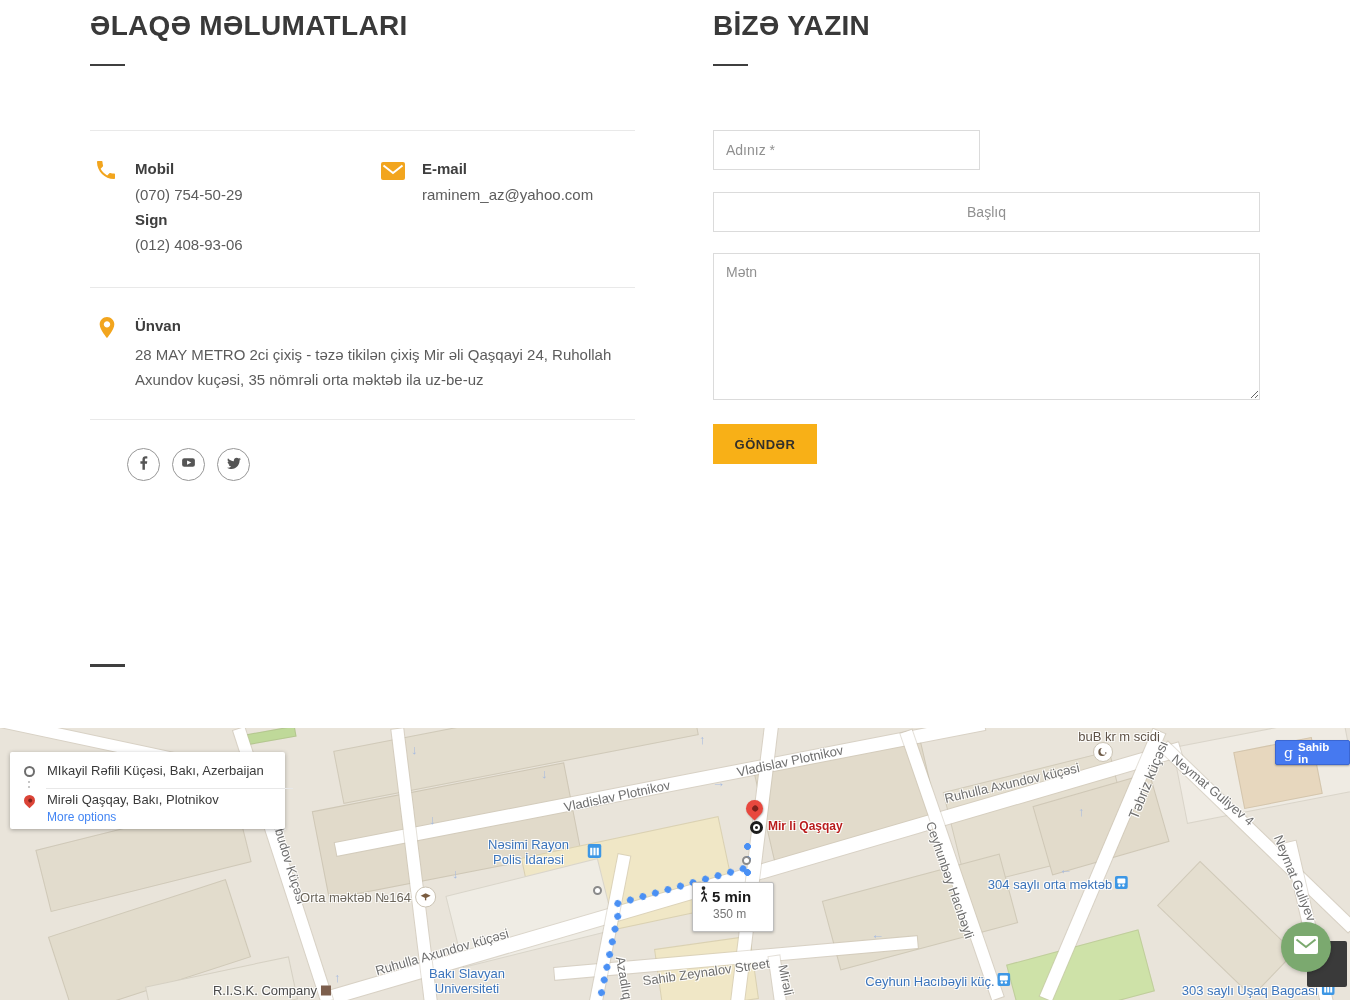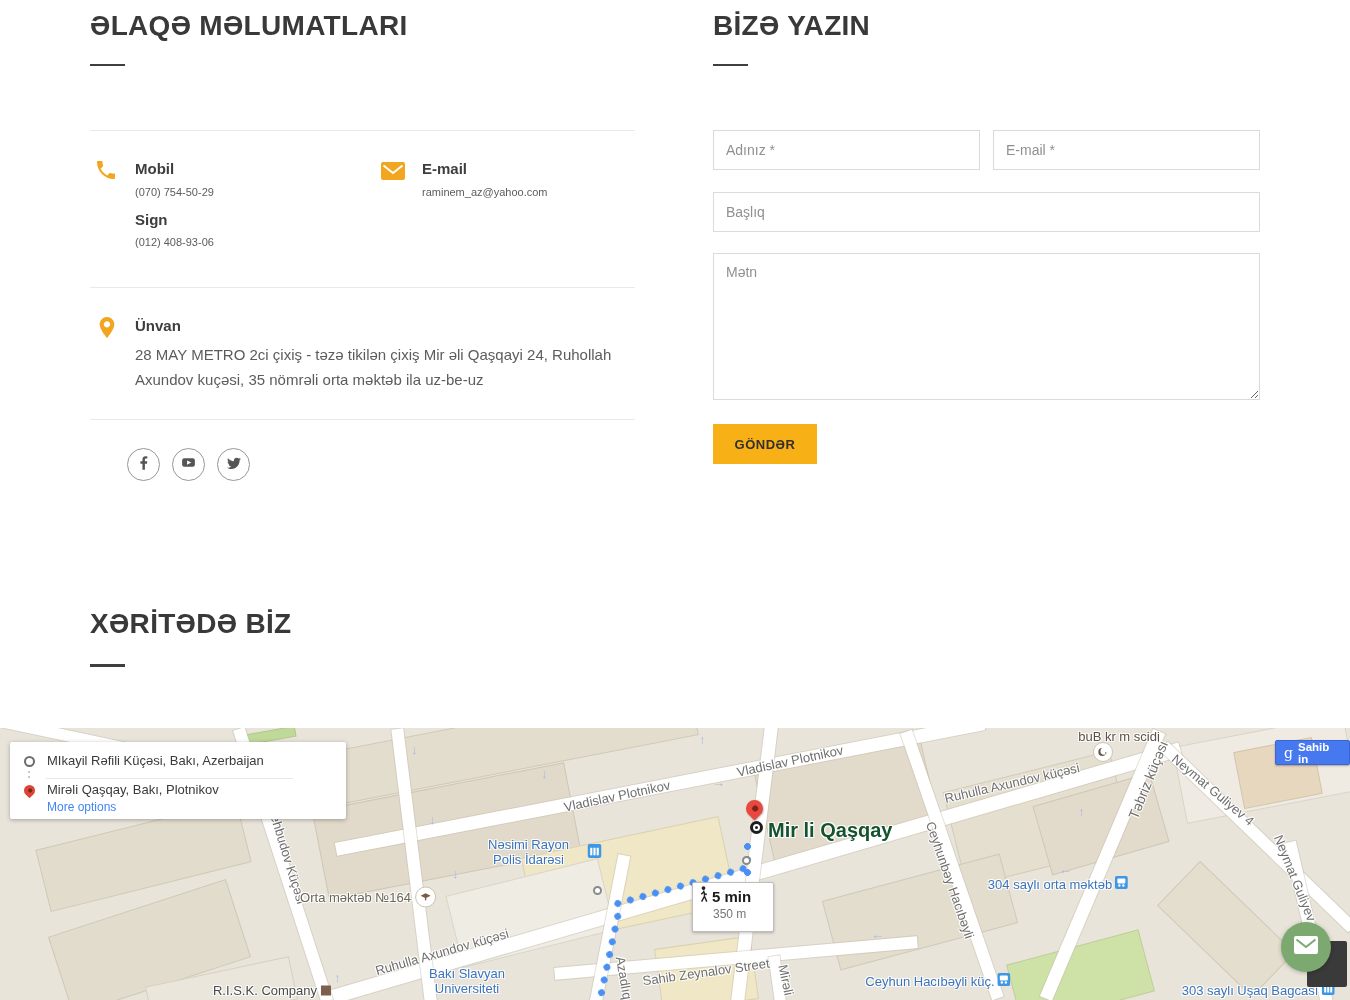--- a/index.html
+++ b/index.html
@@ -131,7 +131,6 @@
   <div class="title-bar" style="left:713px;top:64px;"></div>
 
   <input class="inp" style="left: 713px; top: 130px; width: 267px;" placeholder="Adınız *">
-  <input class="inp" style="left: 993px; top: 130px; width: 267px;" placeholder="E-mail *">
   <input class="inp" style="left: 713px; top: 192px; width: 547px;" placeholder="Başlıq">
   <textarea class="ta" style="left: 713px; top: 253px; width: 547px; height: 147px;" placeholder="Mətn"></textarea>
   <button class="btn" style="left:713px;top:424px;">GÖNDƏR</button>

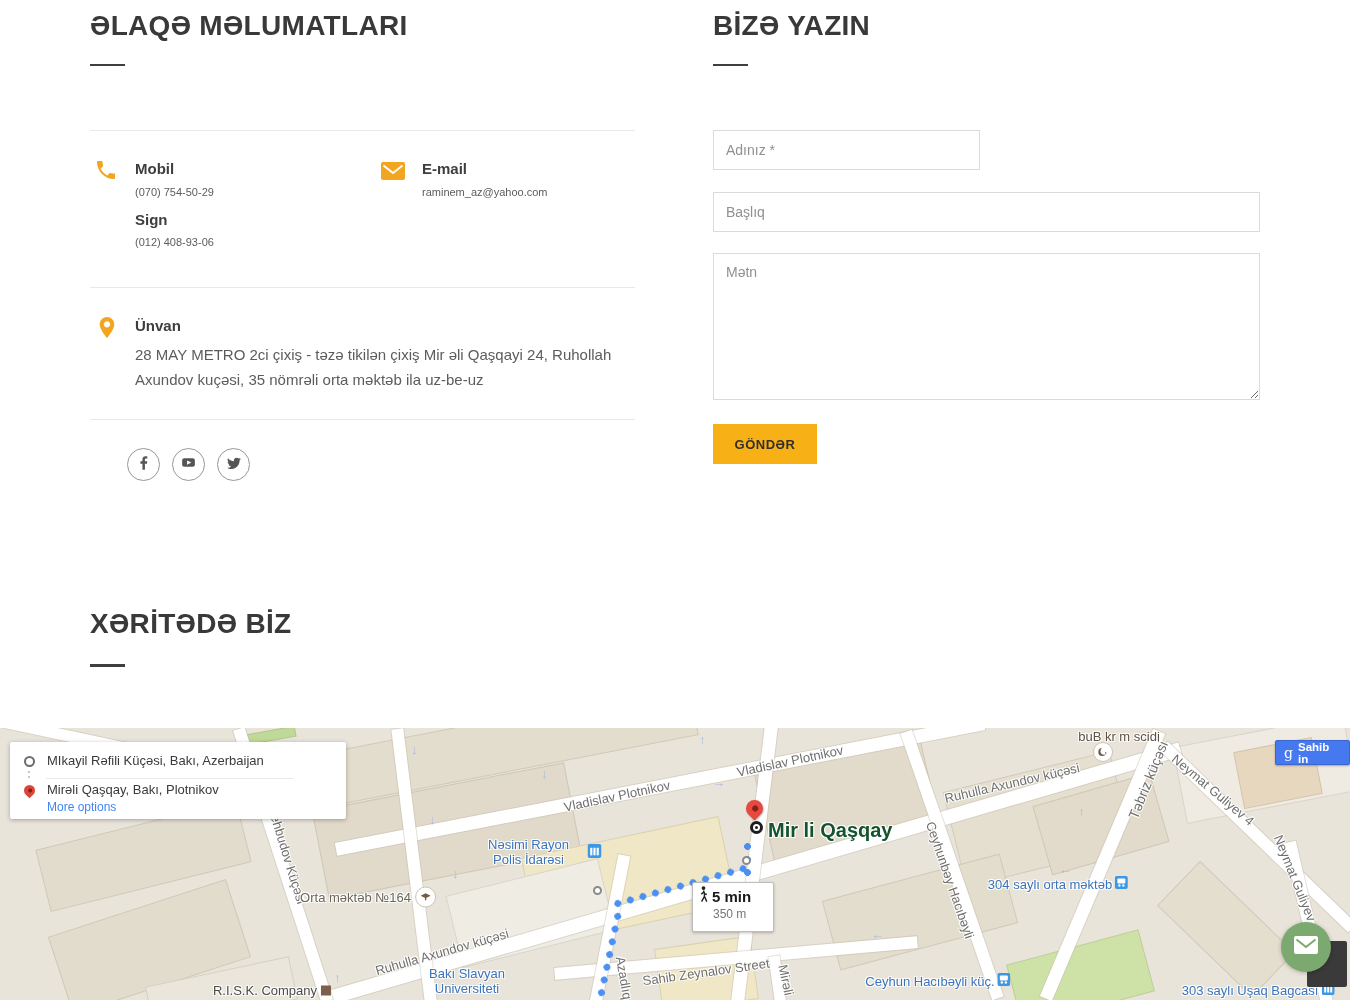--- a/index.html
+++ b/index.html
@@ -12,7 +12,7 @@
   .hr{position:absolute;height:1px;background:#e9e9e9;}
   
   .lbl{position:absolute;font-size:15px;font-weight:700;color:#3e3e3e;}
-  .val{position:absolute;font-size:11px;color:#5c5c5c;}
+  .val{position:absolute;font-size:15px;color:#5c5c5c;}
   .addr{position:absolute;font-size:15px;color:#5c5c5c;width:480px;line-height:25px;}
   .soc{position:absolute;width:31px;height:31px;border:1px solid #979797;border-radius:50%;
        display:flex;align-items:center;justify-content:center;cursor:pointer;}

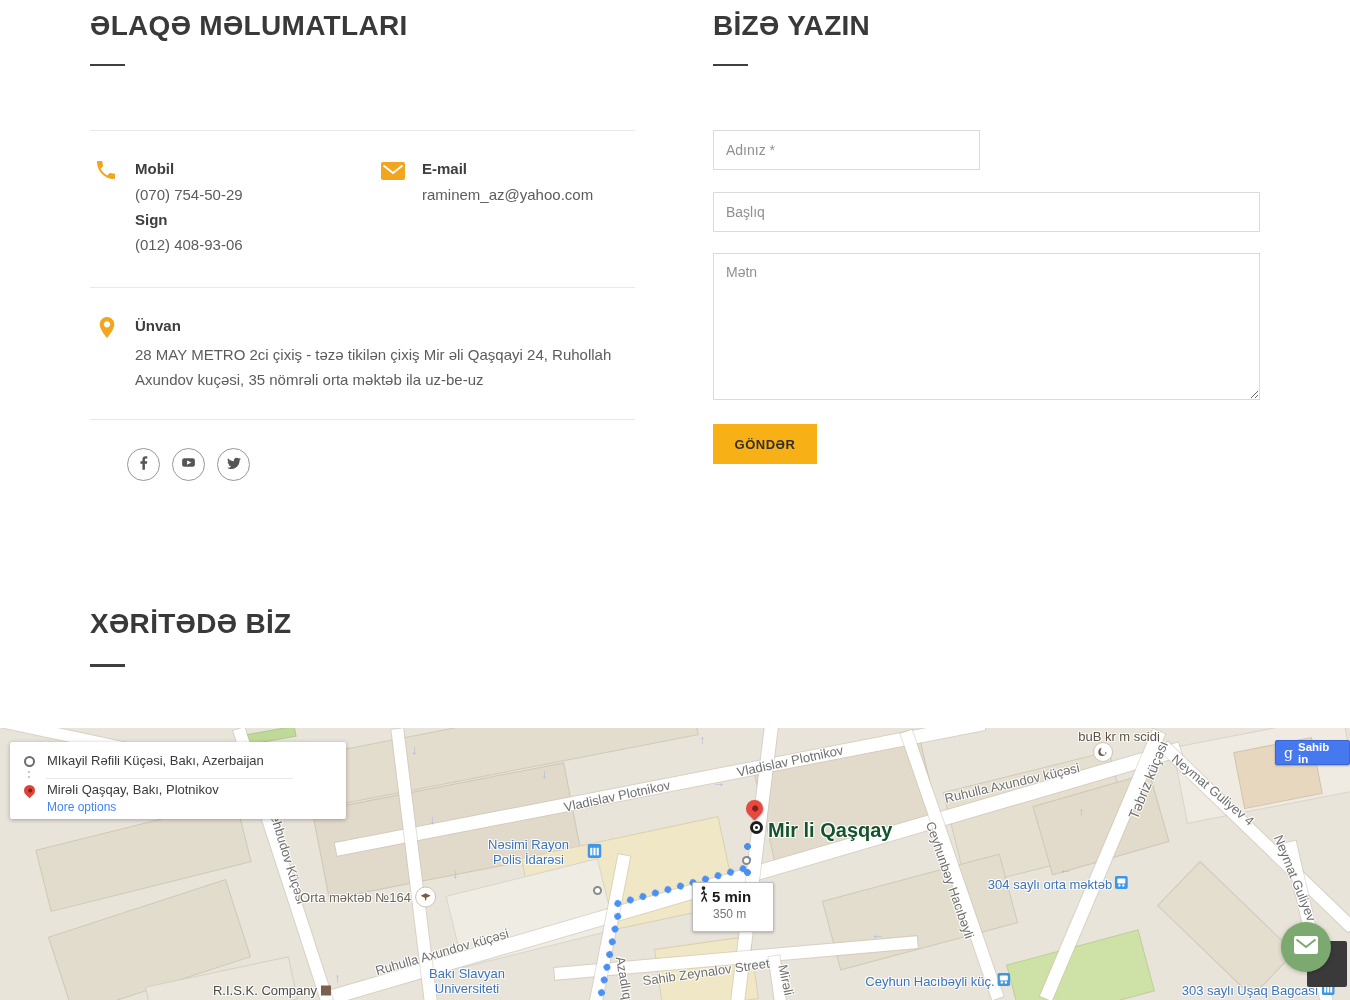--- a/index.html
+++ b/index.html
@@ -131,7 +131,7 @@
   <div class="title-bar" style="left:713px;top:64px;"></div>
 
   <input class="inp" style="left: 713px; top: 130px; width: 267px;" placeholder="Adınız *">
-  <input class="inp" style="left: 713px; top: 192px; width: 547px;" placeholder="Başlıq">
+  <input class="inp" style="left: 713px; top: 192px; width: 547px; text-align: center;" placeholder="Başlıq">
   <textarea class="ta" style="left: 713px; top: 253px; width: 547px; height: 147px;" placeholder="Mətn"></textarea>
   <button class="btn" style="left:713px;top:424px;">GÖNDƏR</button>
 

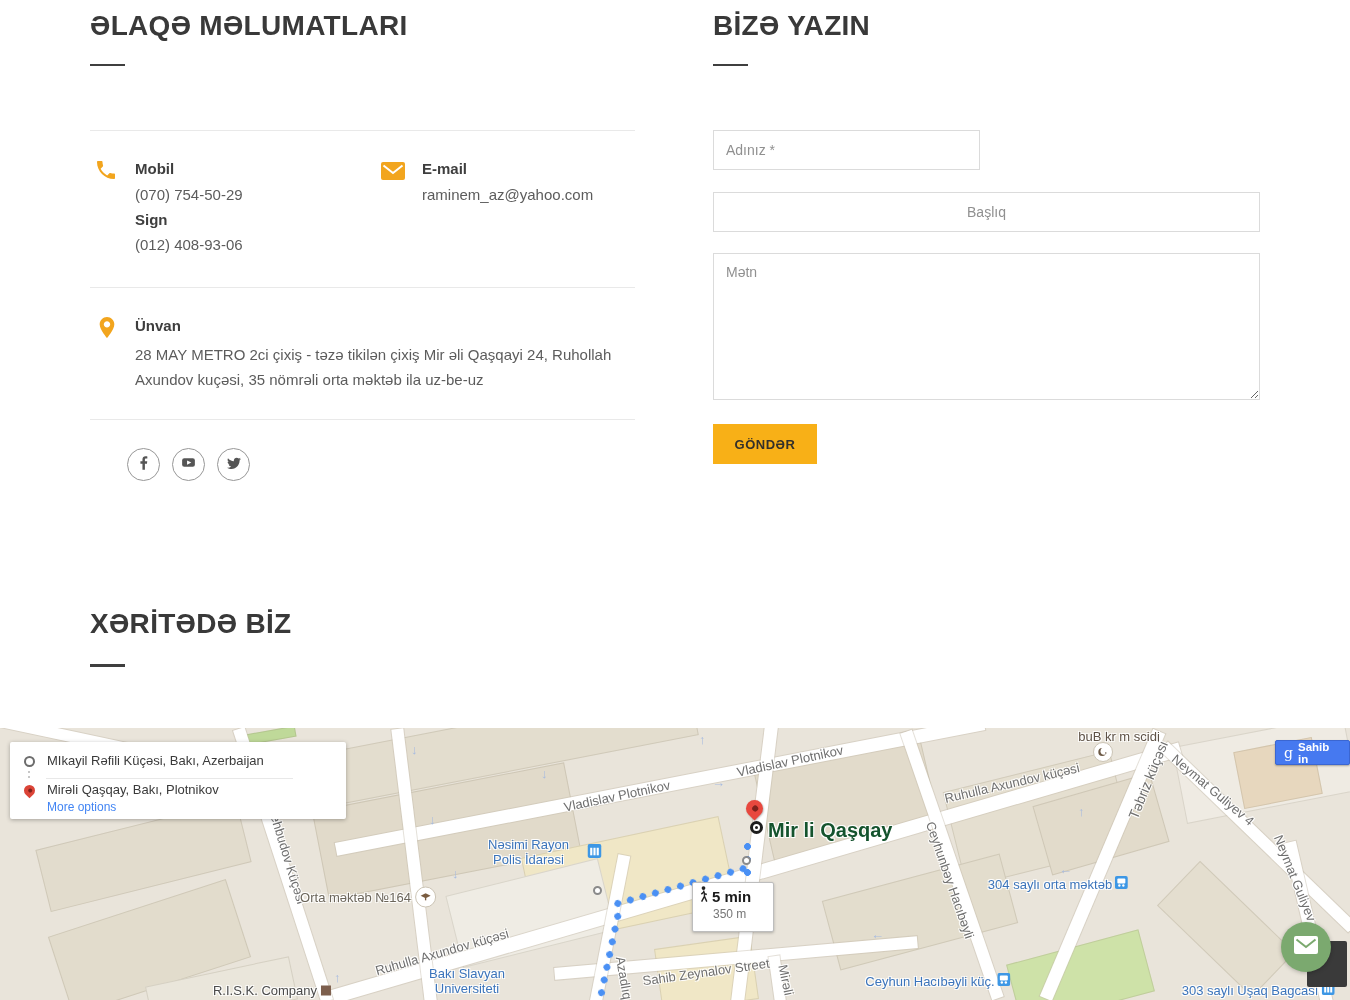--- a/index.html
+++ b/index.html
@@ -135,7 +135,6 @@
   <textarea class="ta" style="left: 713px; top: 253px; width: 547px; height: 147px;" placeholder="Mətn"></textarea>
   <button class="btn" style="left:713px;top:424px;">GÖNDƏR</button>
 
-  <div class="sec-title" style="left:90px;top:608px;">XƏRİTƏDƏ BİZ</div>
   <div class="title-bar" style="left:90px;top:664px;height:3px;"></div>
 
   <div class="map">

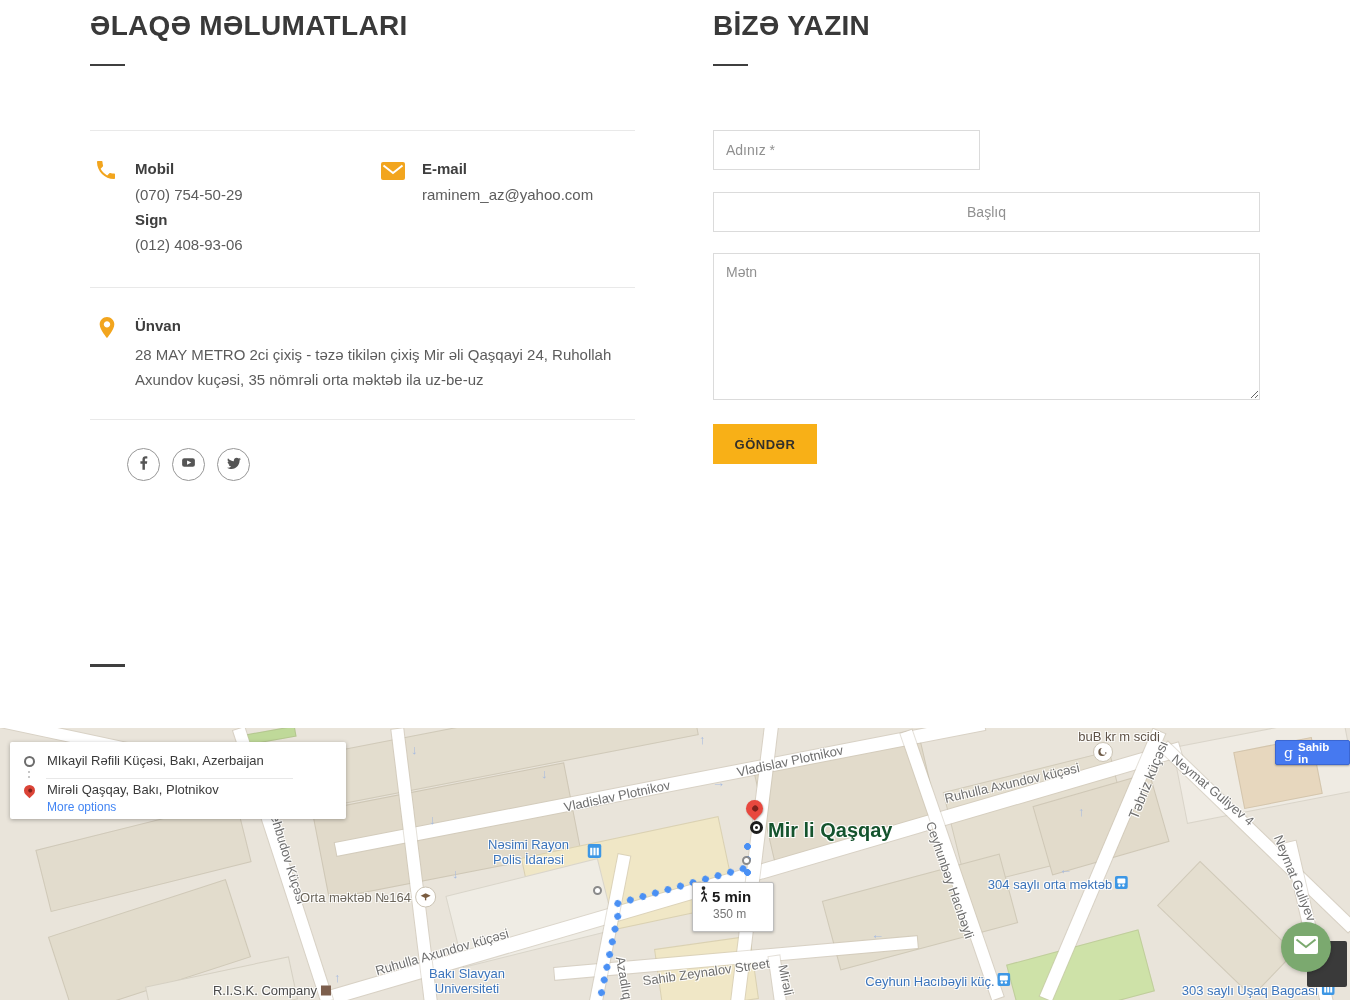--- a/index.html
+++ b/index.html
@@ -50,7 +50,7 @@
              border:1px solid #bdbdbd;border-radius:2px;box-shadow:0 1px 3px rgba(0,0,0,.25);padding:3px 5px;box-sizing:content-box;}
   .rb-top{display:flex;align-items:center;gap:3px;font-size:15px;font-weight:700;color:#1a1a1a;}
   .rb-bottom{font-size:12px;color:#767676;margin-left:15px;margin-top:1px;}
-  .panel{position:absolute;z-index:8;left:10px;top:14px;width:336px;height:77px;background:#fff;
+  .panel{position:absolute;z-index:8;left:10px;top:24px;width:275px;height:77px;background:#fff;
          border-radius:2px;box-shadow:0 1px 4px rgba(0,0,0,.3);}
   .p-txt{position:absolute;font-size:13px;color:#3a3a3a;white-space:nowrap;}
   .p-more{position:absolute;font-size:12px;color:#4285F4;cursor:pointer;}

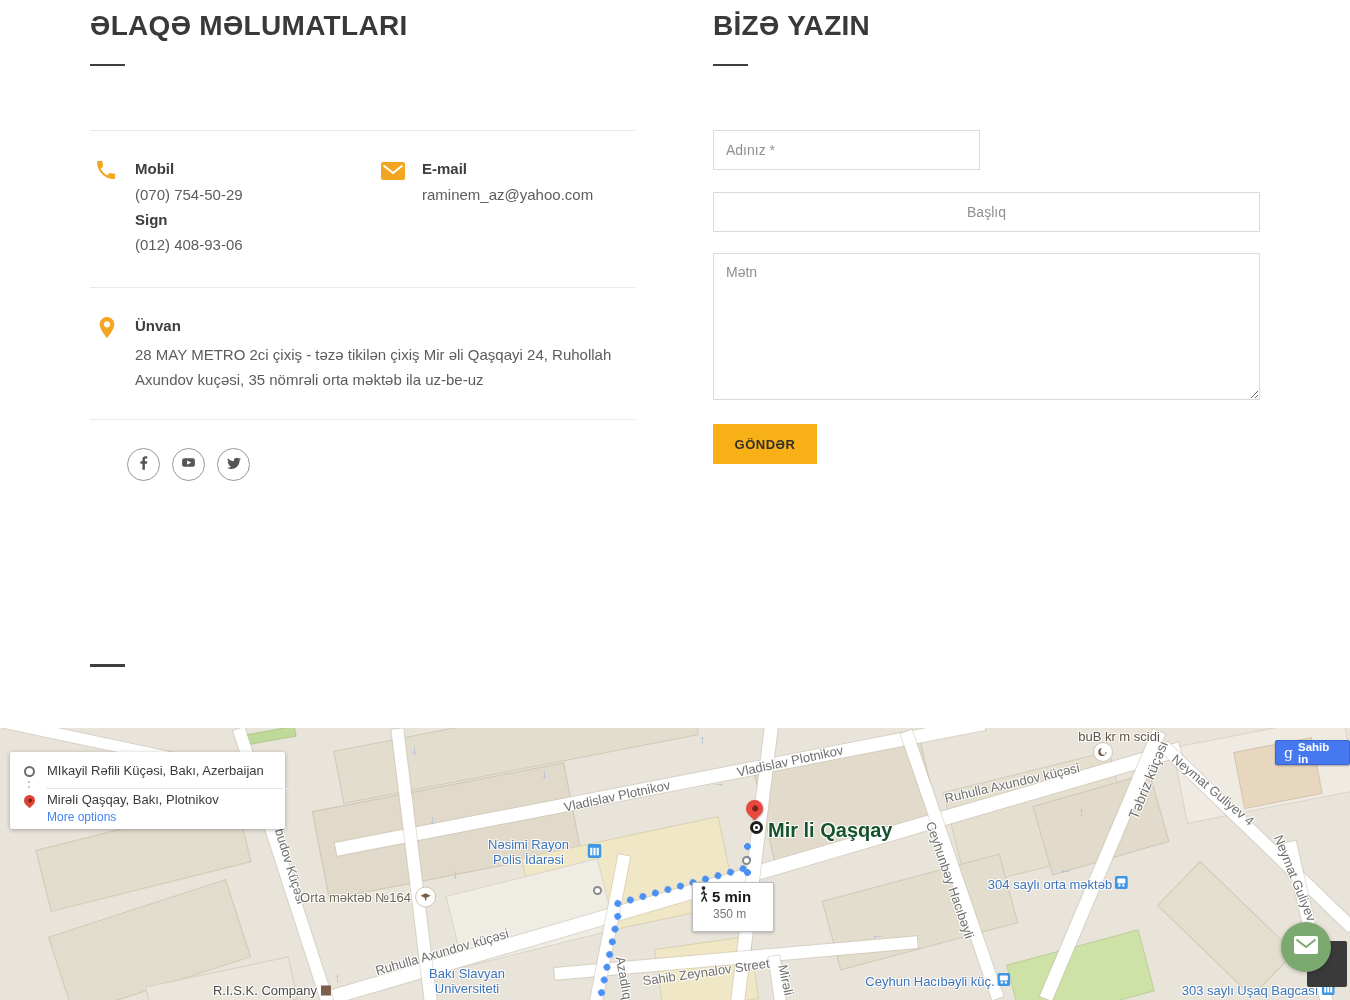--- a/index.html
+++ b/index.html
@@ -45,7 +45,7 @@
   .pin::after{content:"";position:absolute;left:5.5px;top:5.5px;width:6px;height:6px;border-radius:50%;background:#7E221C;}
   .ring{position:absolute;z-index:6;width:13px;height:13px;border:3px solid #1c1c1c;border-radius:50%;background:#fff;box-sizing:border-box;}
   .ring::after{content:"";position:absolute;left:2px;top:2px;width:3px;height:3px;border-radius:50%;background:#1c1c1c;}
-  .mk-label{position:absolute;z-index:6;font-size:20px;font-weight:700;color:#14532d;white-space:nowrap;}
+  .mk-label{position:absolute;z-index:6;font-size:12px;font-weight:700;color:#b91c1c;white-space:nowrap;}
   .route-box{position:absolute;z-index:6;left:692px;top:154px;width:70px;height:42px;background:#fff;
              border:1px solid #bdbdbd;border-radius:2px;box-shadow:0 1px 3px rgba(0,0,0,.25);padding:3px 5px;box-sizing:content-box;}
   .rb-top{display:flex;align-items:center;gap:3px;font-size:15px;font-weight:700;color:#1a1a1a;}

